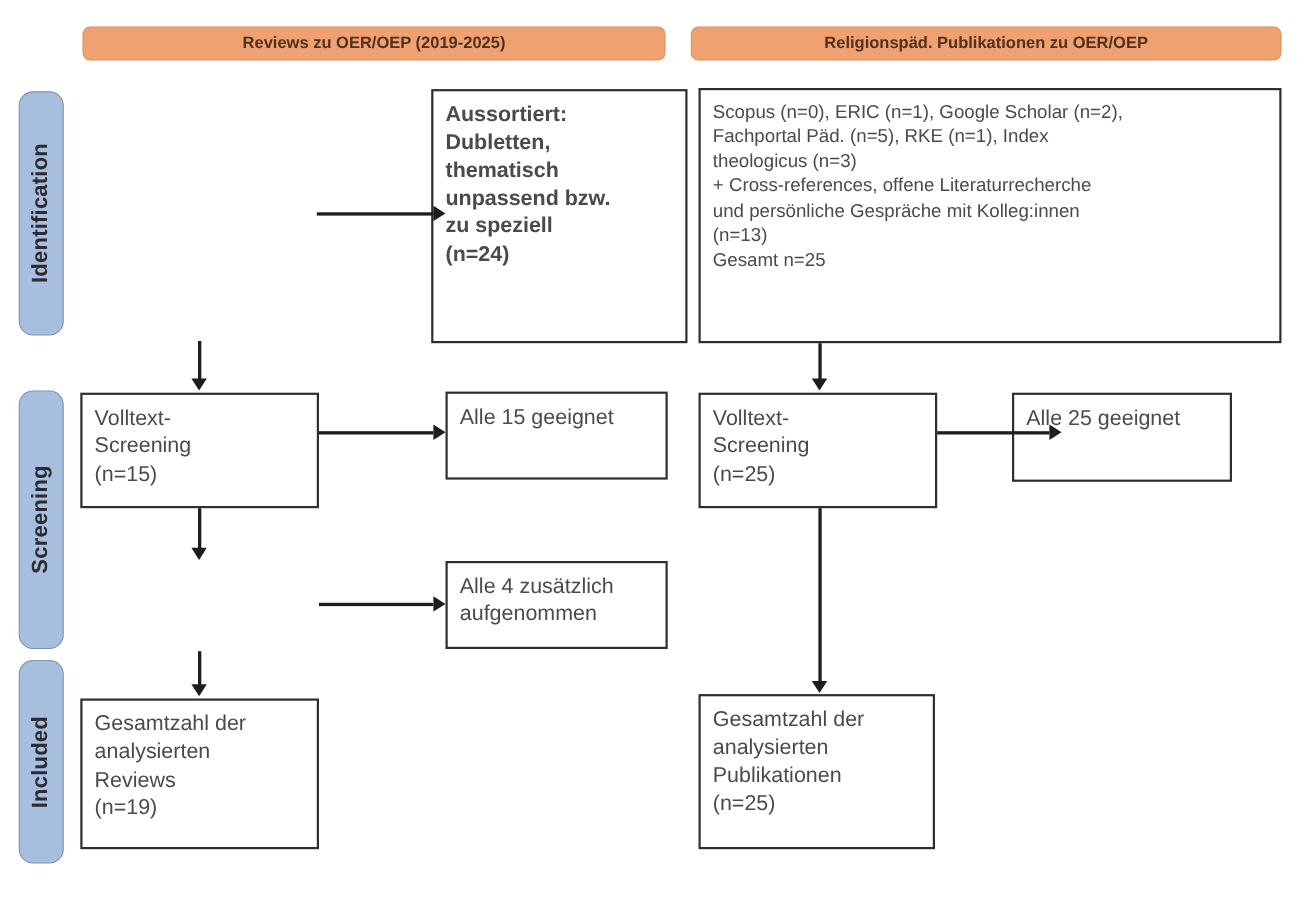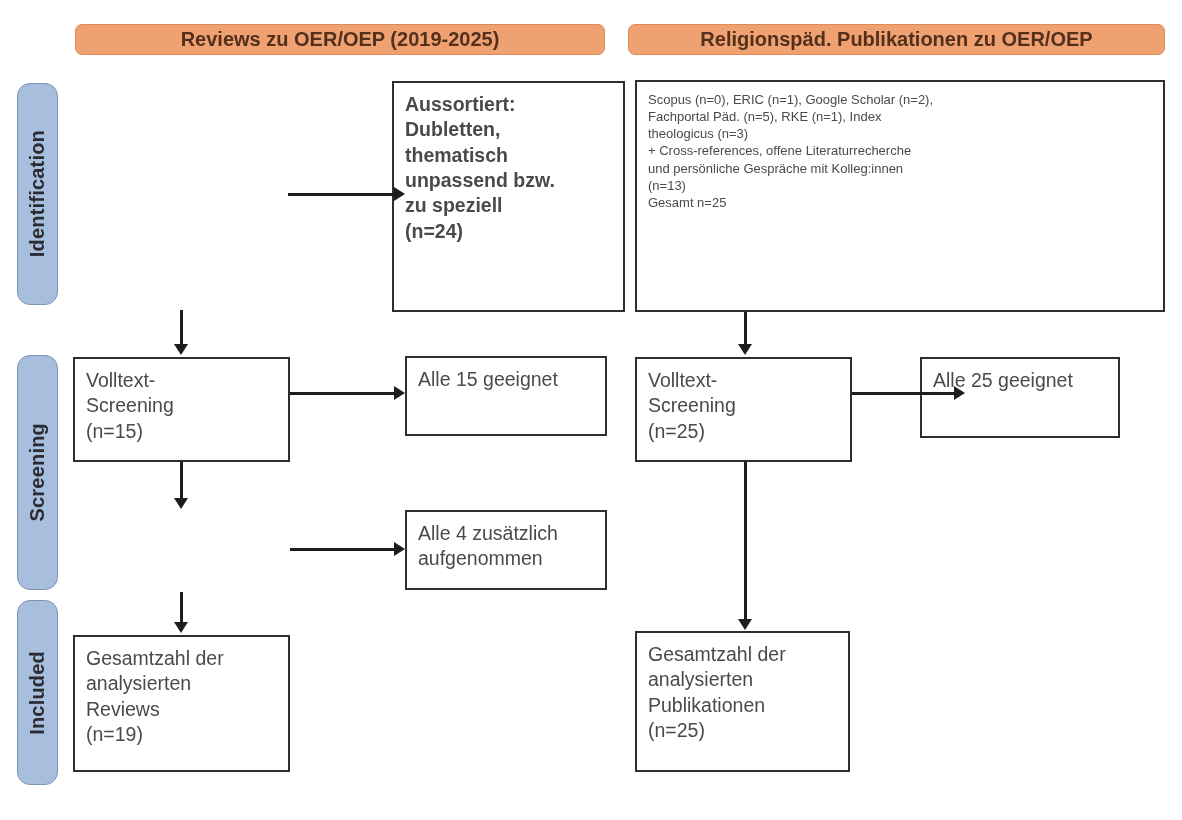--- a/index.html
+++ b/index.html
@@ -51,7 +51,7 @@
     justify-content:center;
   }
   .col-header .hdr-text{
-    font-size:20px;
+    font-size:15px;
     font-weight:bold;
     color:#53301c;
     white-space:nowrap;

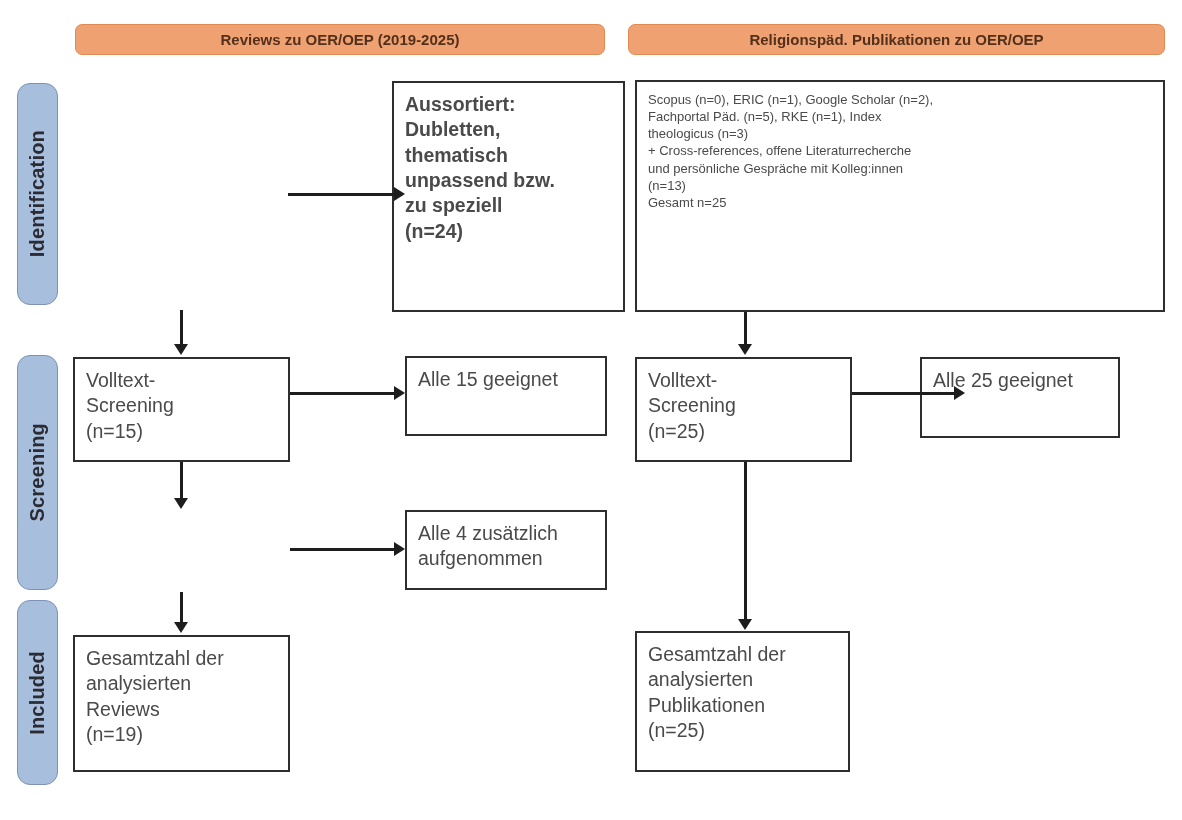--- a/index.html
+++ b/index.html
@@ -72,7 +72,7 @@
     white-space:pre-line;
     display:block;
   }
-  .fbox.wide .btxt{ font-size:13px; line-height:1.32; }
+  .fbox.wide .btxt{ font-size:17px; line-height:1.32; }
 
   
   .vline{

